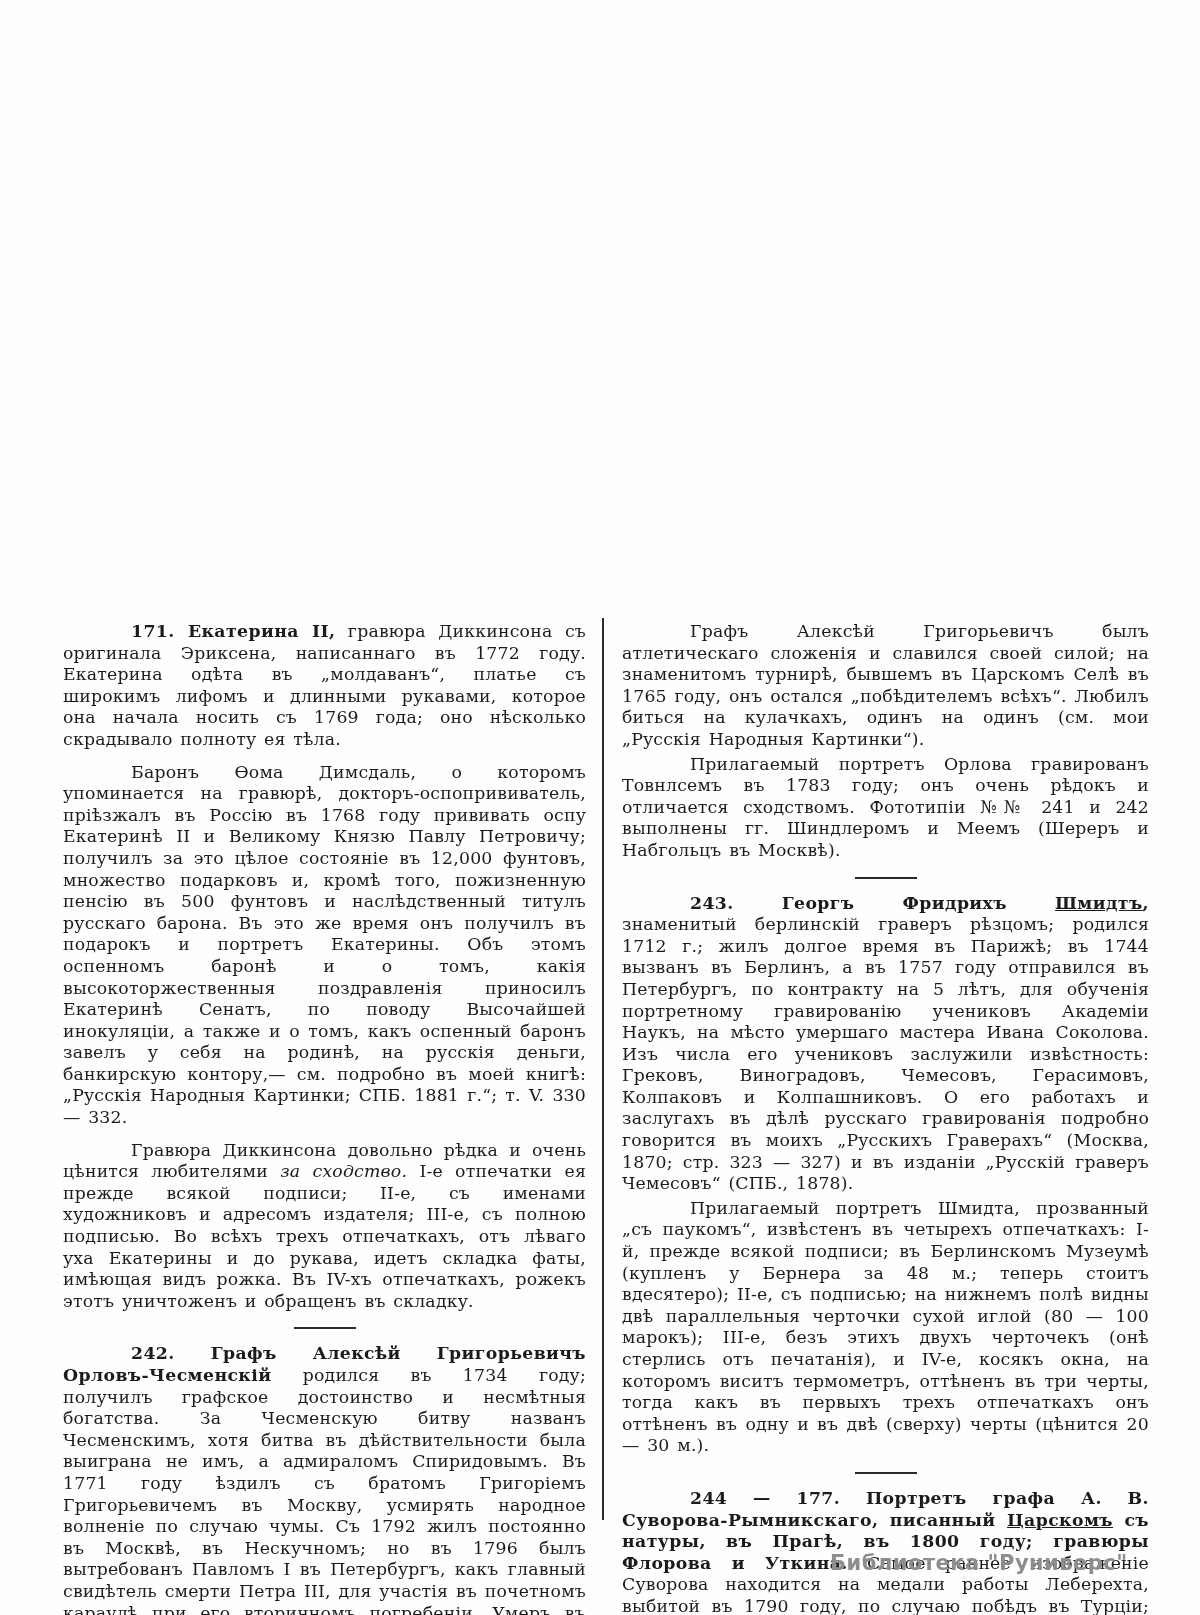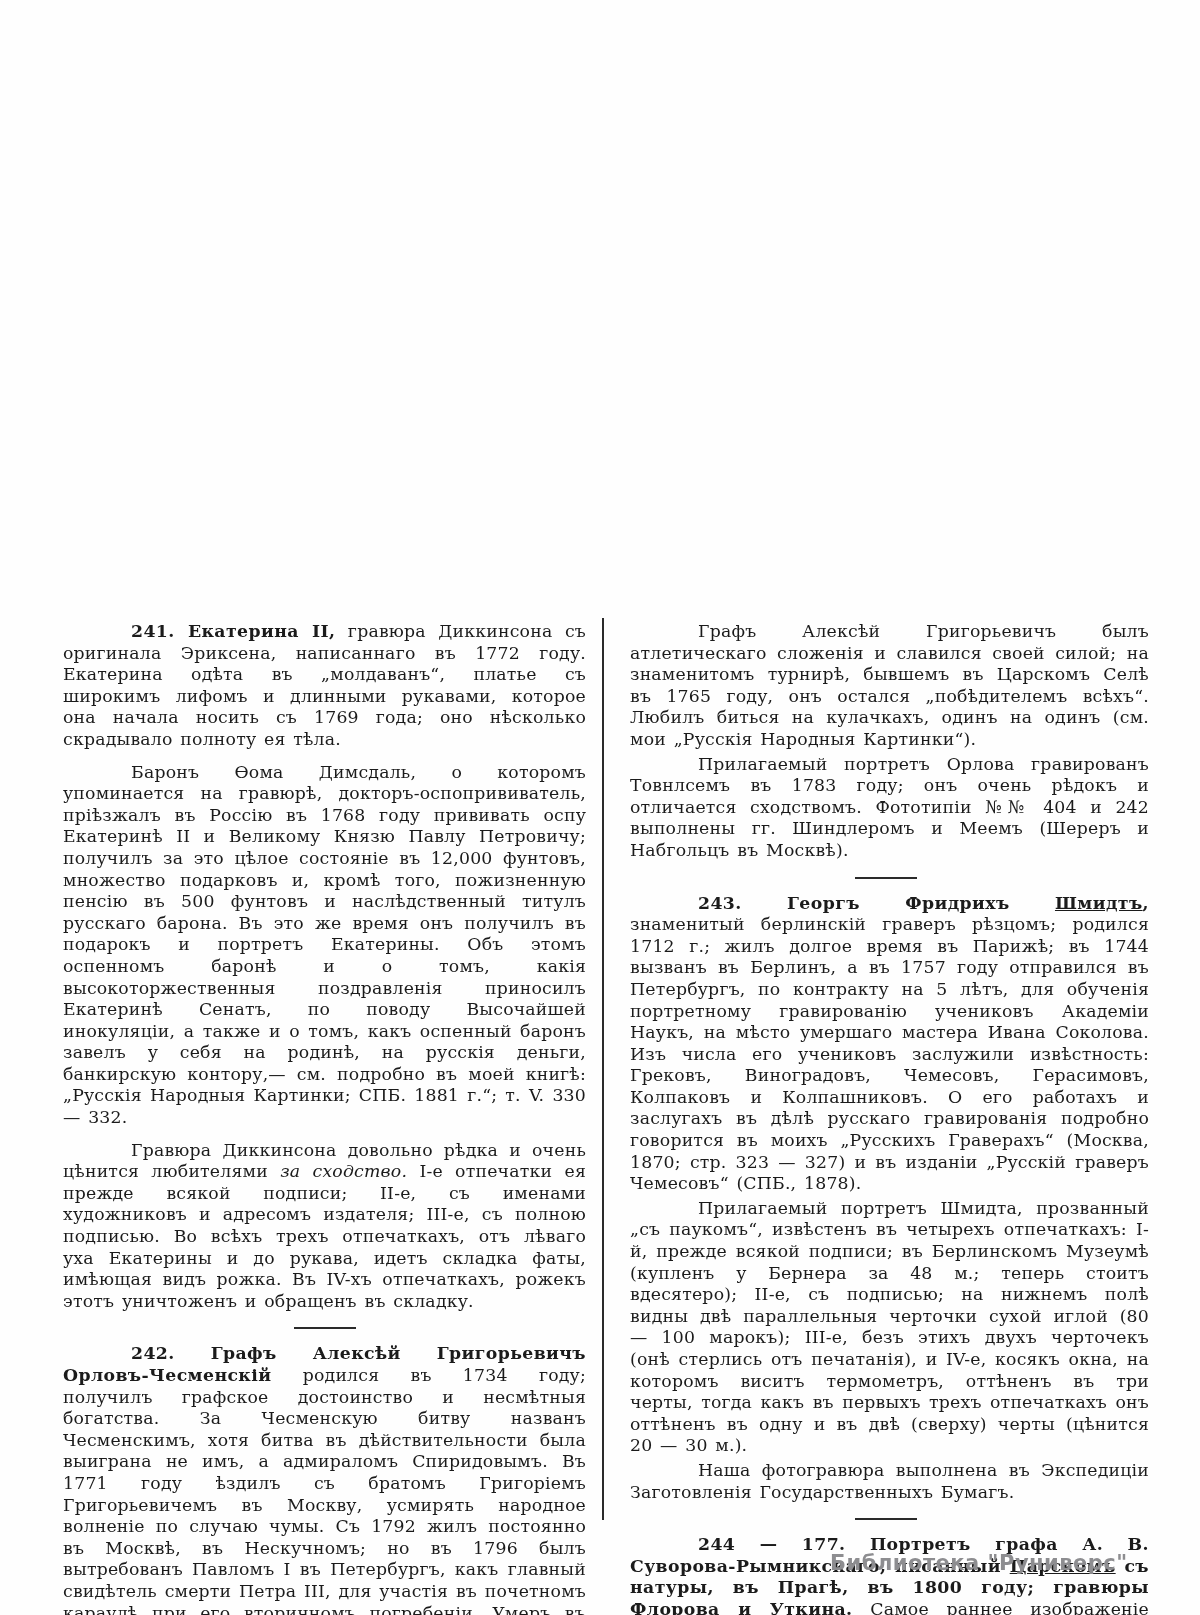--- a/index.html
+++ b/index.html
@@ -64,7 +64,7 @@
 
   <div class="col col-left">
 
-    <p><span class="run-bold">241. Екатерина II,</span><span> гравюра Диккинсона съ оригинала Эриксена, написаннаго въ 1772 году. Екатерина одѣта въ „молдаванъ“, платье съ широкимъ лифомъ и длинными рукавами, которое она начала носить съ 1769 года; оно нѣсколько скрадывало полноту ея тѣла.</span></p>
+    <p><span class="run-bold">171. Екатерина II,</span><span> гравюра Диккинсона съ оригинала Эриксена, написаннаго въ 1772 году. Екатерина одѣта въ „молдаванъ“, платье съ широкимъ лифомъ и длинными рукавами, которое она начала носить съ 1769 года; оно нѣсколько скрадывало полноту ея тѣла.</span></p>
 
     <p><span>Баронъ Ѳома Димсдаль, о которомъ упоминается на гравюрѣ, докторъ-оспопрививатель, пріѣзжалъ въ Россію въ 1768 году прививать оспу Екатеринѣ II и Великому Князю Павлу Петровичу; получилъ за это цѣлое состояніе въ 12,000 фунтовъ, множество подарковъ и, кромѣ того, пожизненную пенсію въ 500 фунтовъ и наслѣдственный титулъ русскаго барона. Въ это же время онъ получилъ въ подарокъ и портретъ Екатерины. Объ этомъ оспенномъ баронѣ и о томъ, какія высокоторжественныя поздравленія приносилъ Екатеринѣ Сенатъ, по поводу Высочайшей инокуляціи, а также и о томъ, какъ оспенный баронъ завелъ у себя на родинѣ, на русскія деньги, банкирскую контору,— см. подробно въ моей книгѣ: „Русскія Народныя Картинки; СПБ. 1881 г.“; т. V. 330 — 332.</span></p>
 

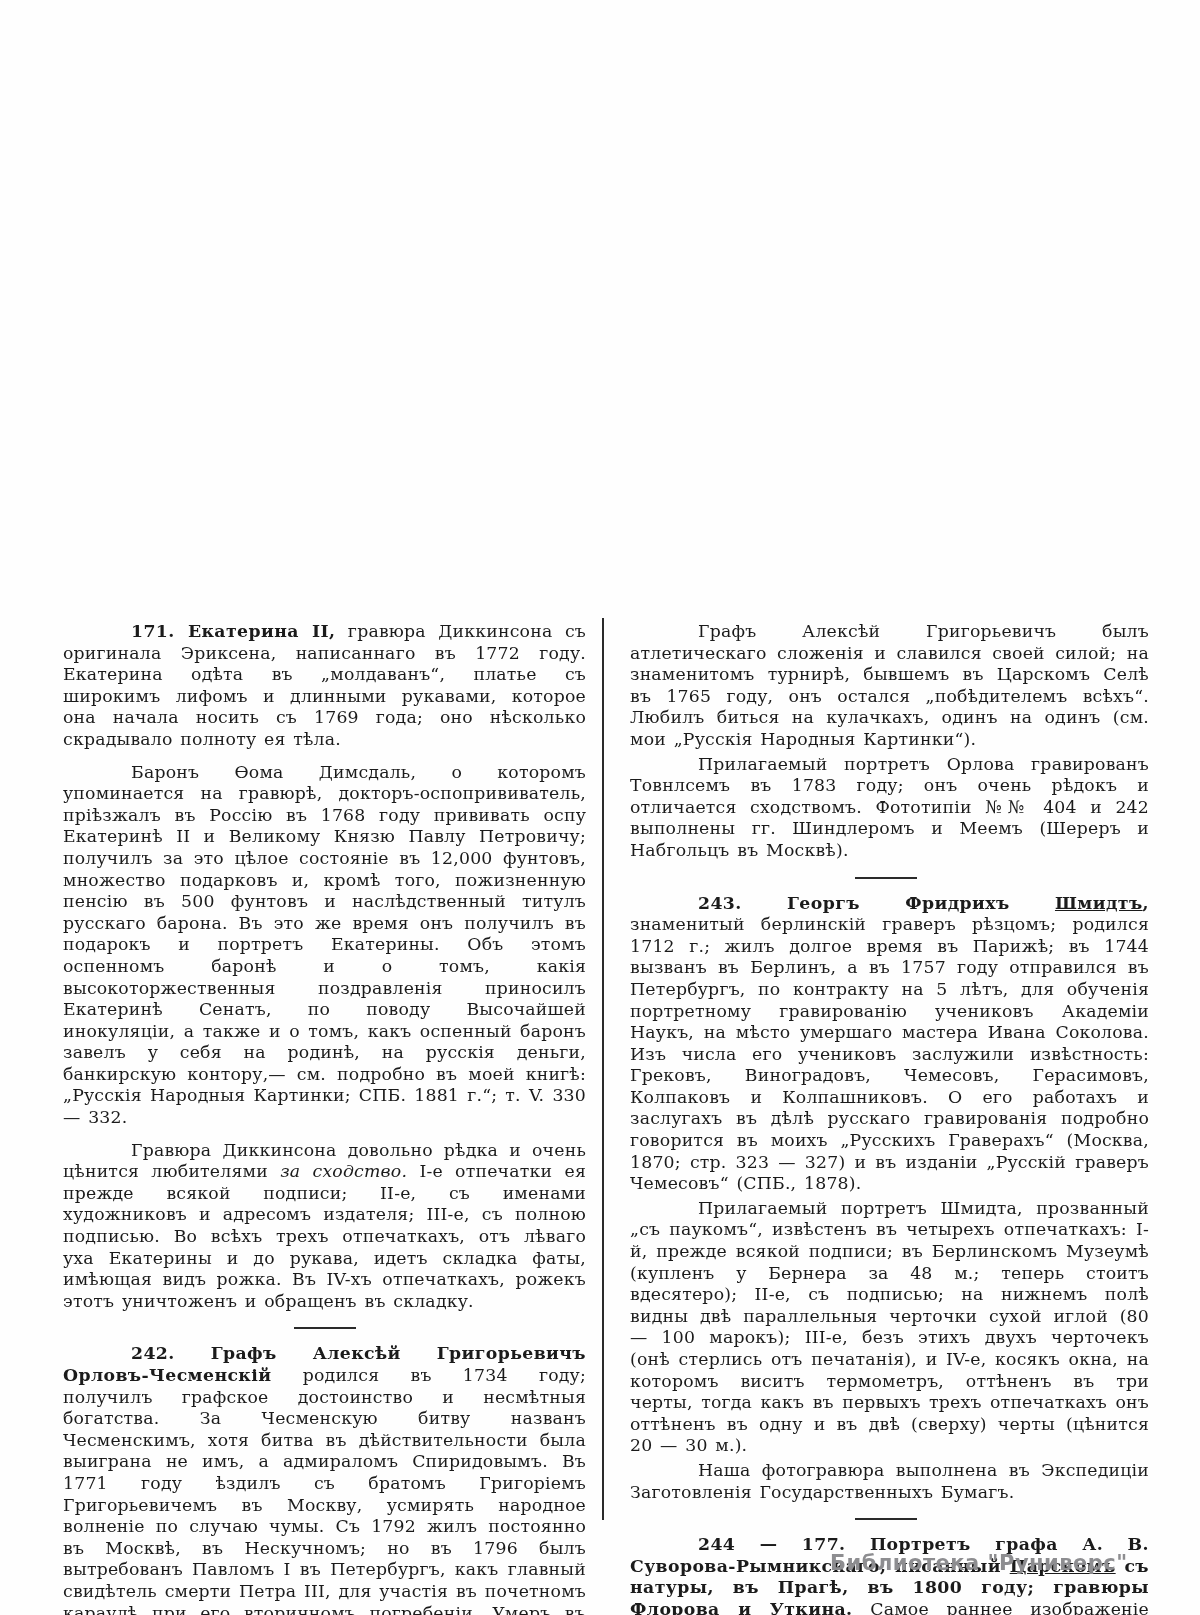--- a/index.html
+++ b/index.html
@@ -25,7 +25,7 @@
   .col-left  { left: 63px;  width: 523px; }
   .col-right { left: 622px; width: 527px; }
   .col p { margin: 0 0 11px 0; text-indent: 68px; }
-  .col p.tight { margin-bottom: 3px; margin-left: 8px; }
+  .col p.tight { margin-bottom: 3px; }
   .run-bold { font-weight: bold; letter-spacing: 0.4px; }
   .run-bold-underline { font-weight: bold; text-decoration: underline; letter-spacing: 0.4px; }
   .run-italic { font-style: italic; }

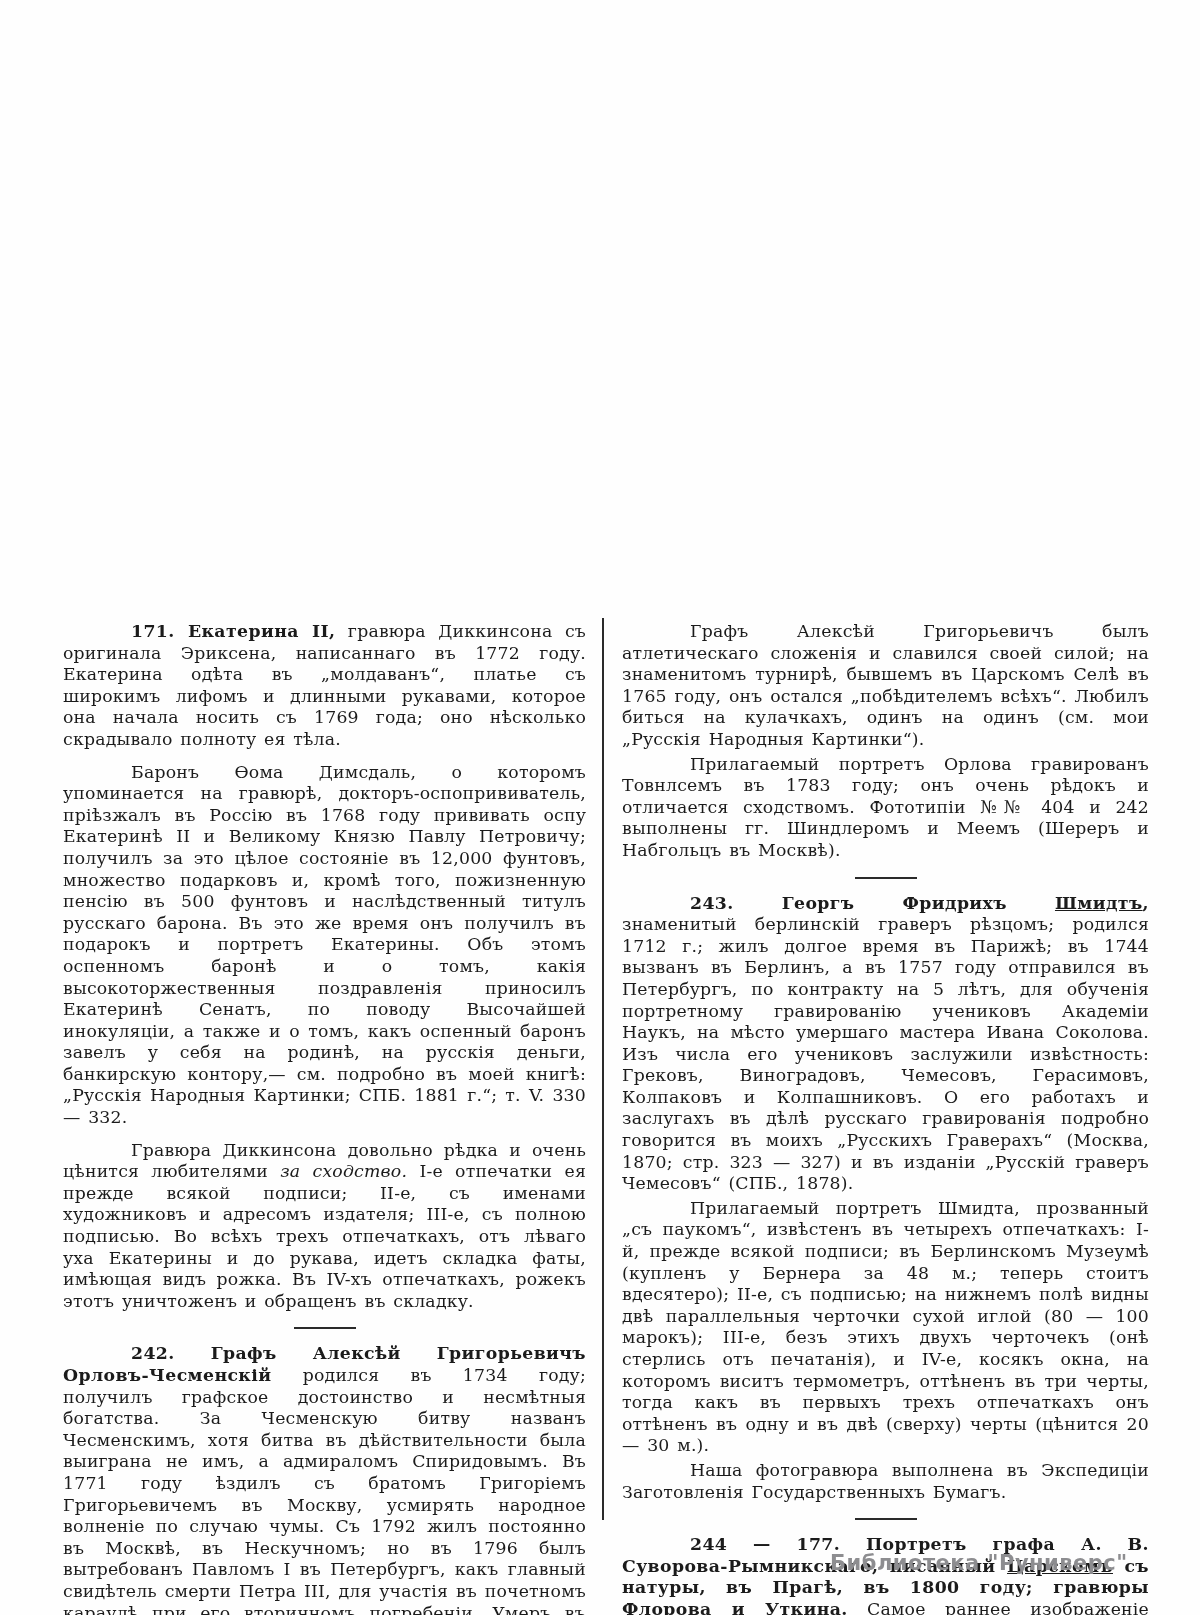--- a/index.html
+++ b/index.html
@@ -80,7 +80,7 @@
 
     <p class="tight"><span>Графъ Алексѣй Григорьевичъ былъ атлетическаго сложенія и славился своей силой; на знаменитомъ турнирѣ, бывшемъ въ Царскомъ Селѣ въ 1765 году, онъ остался „побѣдителемъ всѣхъ“. Любилъ биться на кулачкахъ, одинъ на одинъ (см. мои „Русскія Народныя Картинки“).</span></p>
 
-    <p class="tight"><span>Прилагаемый портретъ Орлова гравированъ Товнлсемъ въ 1783 году; онъ очень рѣдокъ и отличается сходствомъ. Фототипіи №№ 404 и 242 выполнены гг. Шиндлеромъ и Меемъ (Шереръ и Набгольцъ въ Москвѣ).</span></p>
+    <p class="tight"><span>Прилагаемый портретъ Орлова гравированъ Товнлсемъ въ 1783 году; онъ очень рѣдокъ и отличается сходствомъ. Фототипіи №№ 241 и 242 выполнены гг. Шиндлеромъ и Меемъ (Шереръ и Набгольцъ въ Москвѣ).</span></p>
 
     <hr class="section-divider">
 

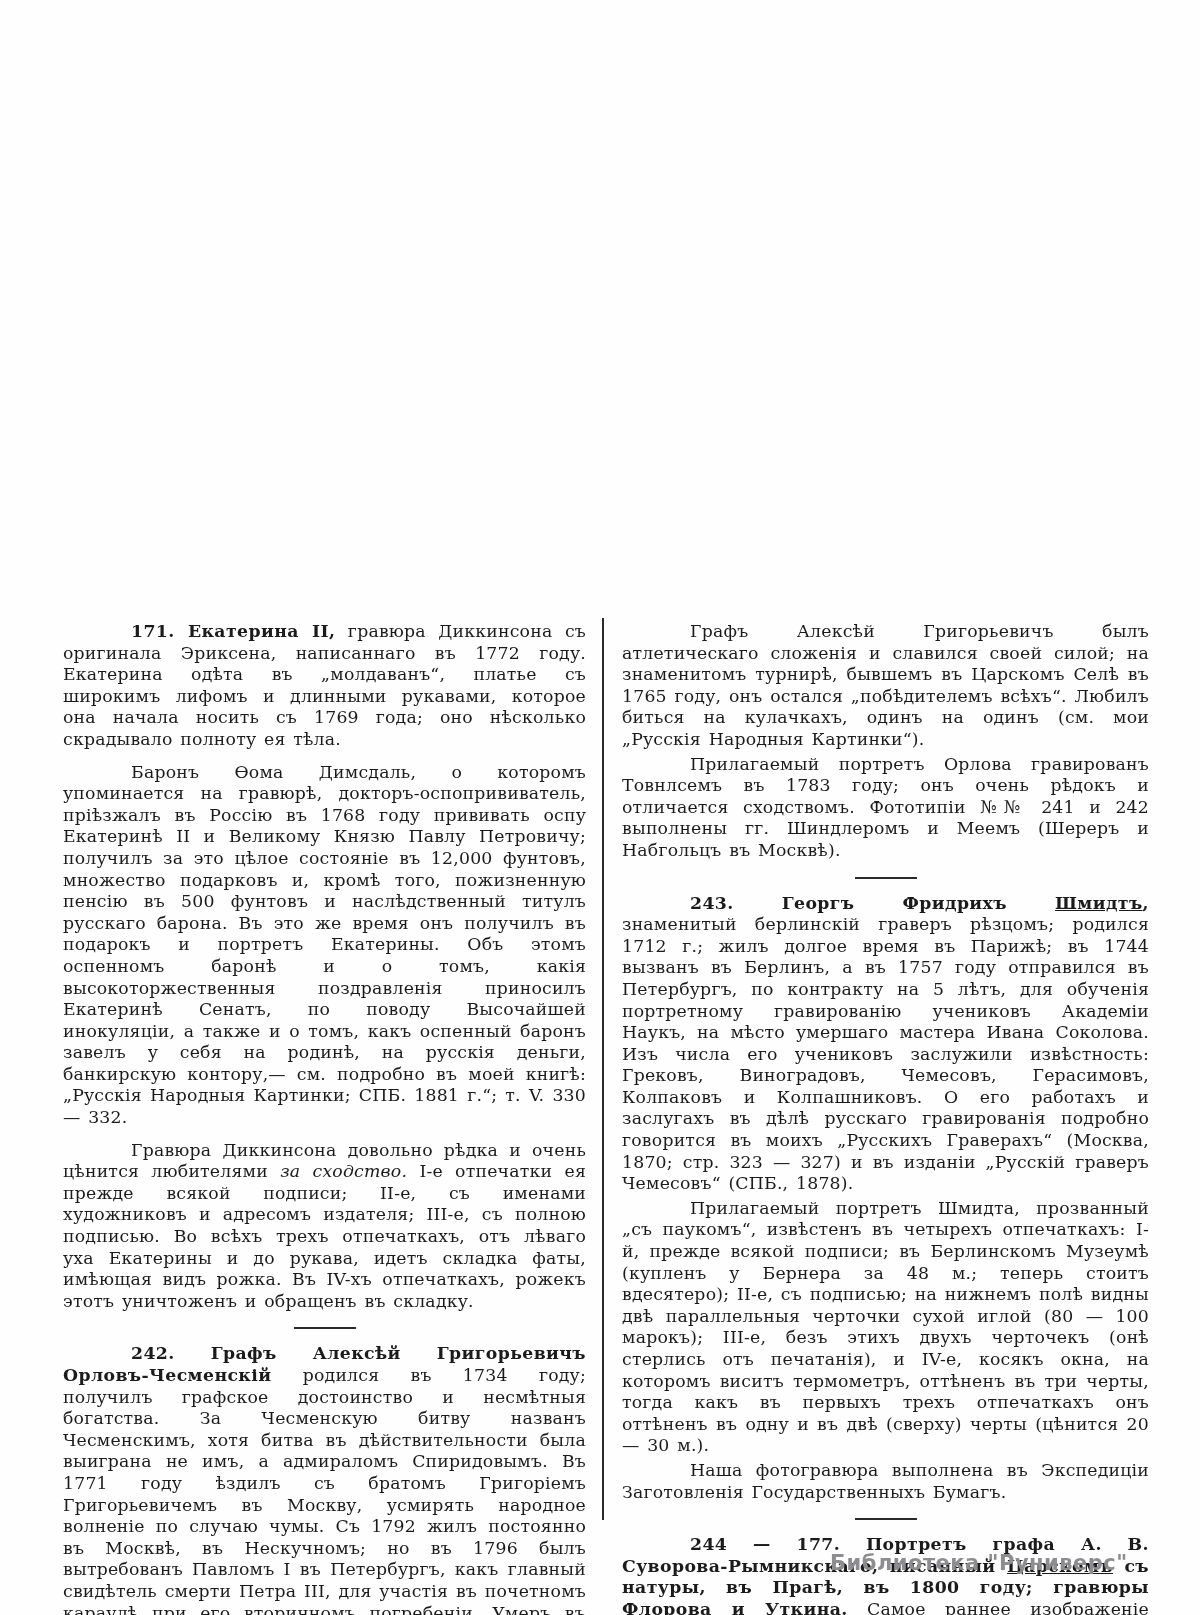--- a/index.html
+++ b/index.html
@@ -88,7 +88,6 @@
 
     <p class="tight"><span>Прилагаемый портретъ Шмидта, прозванный „съ паукомъ“, извѣстенъ въ четырехъ отпечаткахъ: I-й, прежде всякой подписи; въ Берлинскомъ Музеумѣ (купленъ у Бернера за 48 м.; теперь стоитъ вдесятеро); II-е, съ подписью; на нижнемъ полѣ видны двѣ параллельныя черточки сухой иглой (80 — 100 марокъ); III-е, безъ этихъ двухъ черточекъ (онѣ стерлись отъ печатанія), и IV-е, косякъ окна, на которомъ виситъ термометръ, оттѣненъ въ три черты, тогда какъ въ первыхъ трехъ отпечаткахъ онъ оттѣненъ въ одну и въ двѣ (сверху) черты (цѣнится 20 — 30 м.).</span></p>
 
-    <p class="tight"><span>Наша фотогравюра выполнена въ Экспедиціи Заготовленія Государственныхъ Бумагъ.</span></p>
 
     <hr class="section-divider">
 

